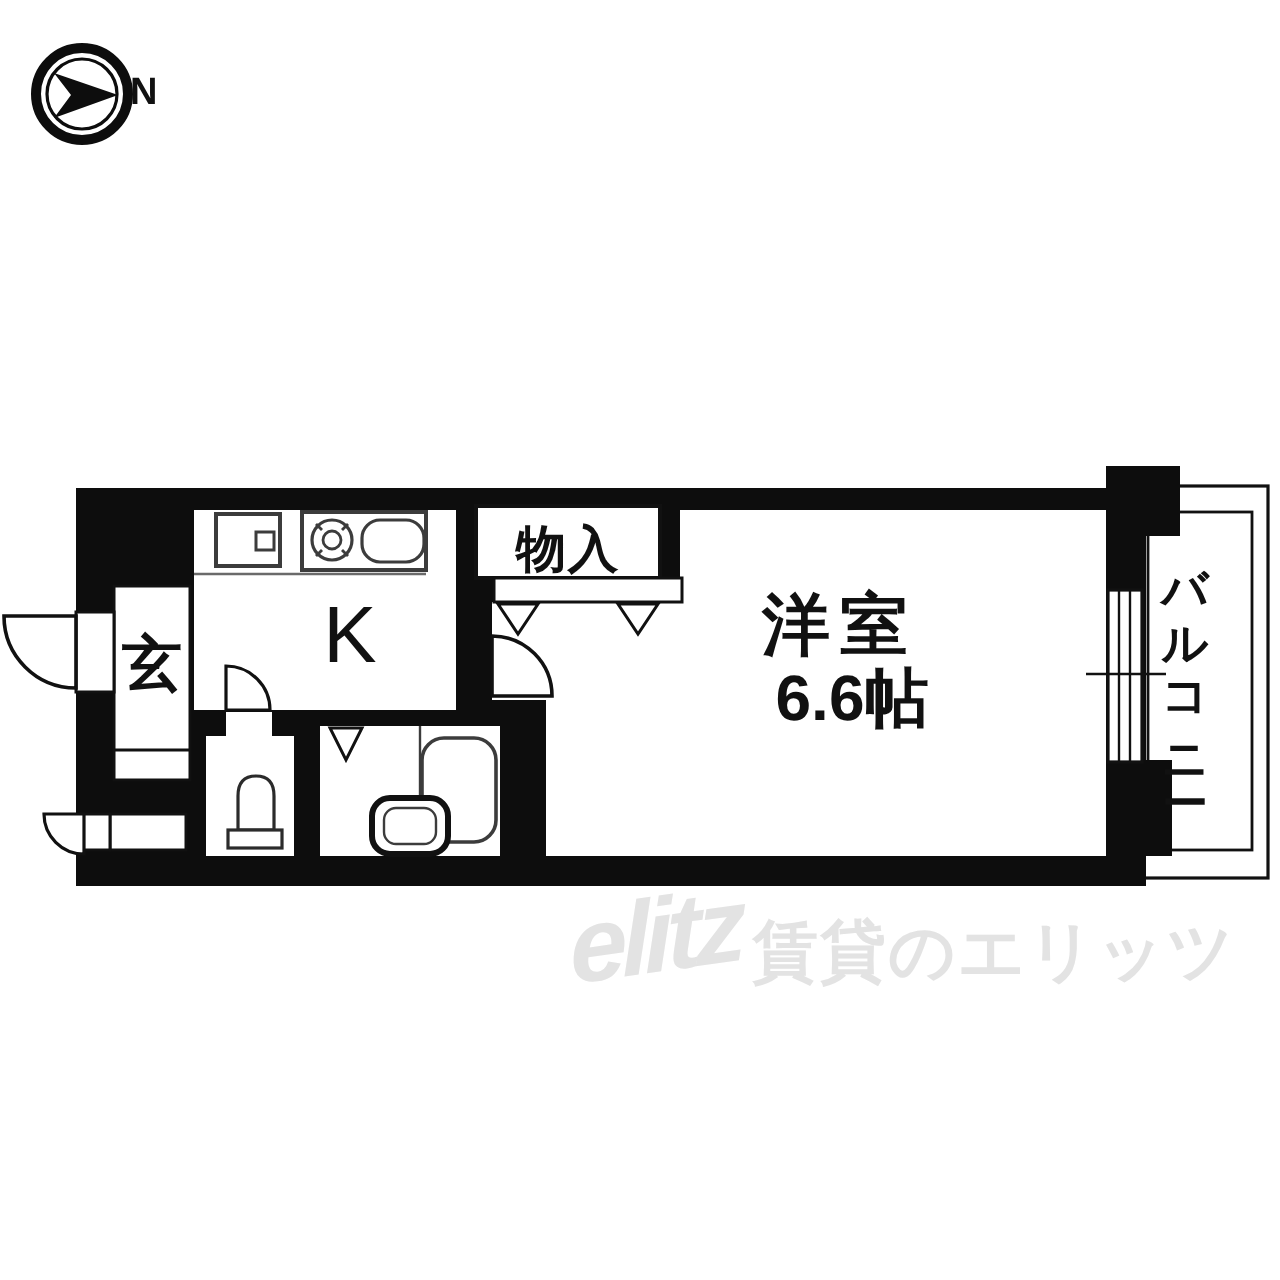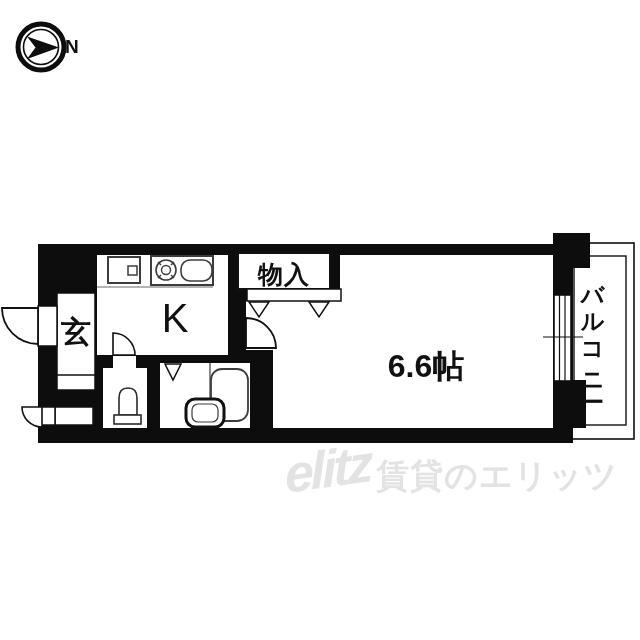--- a/index.html
+++ b/index.html
@@ -121,6 +121,7 @@
   <div class="lbl lbl-genkan">玄</div>
   <div class="lbl lbl-k">K</div>
   <div class="lbl lbl-storage">物入</div>
+  <div class="lbl lbl-room">洋室</div>
   <div class="lbl lbl-size">6.6帖</div>
   <div class="lbl lbl-balcony">バルコニー</div>
 

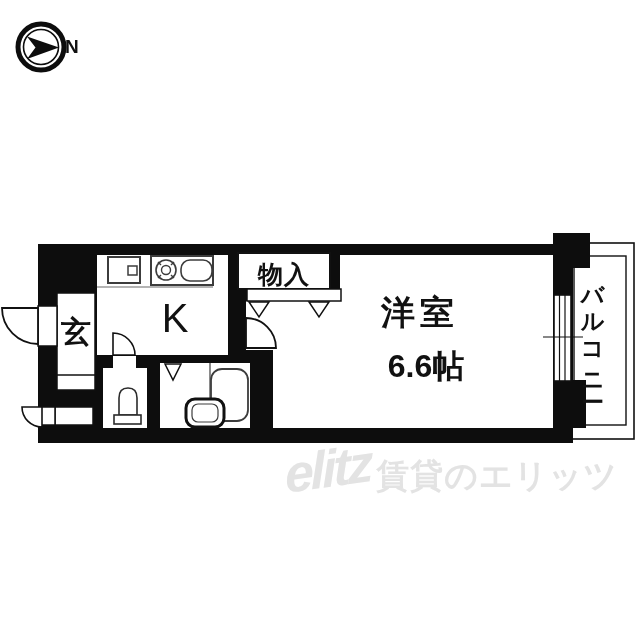--- a/index.html
+++ b/index.html
@@ -14,7 +14,7 @@
   .lbl-k{left:138px;top:296px;width:74px;text-align:center;font-size:40px;font-weight:400;}
   .lbl-storage{left:237px;top:258px;width:94px;text-align:center;font-size:25px;font-weight:bold;letter-spacing:1px;font-family:Liberation Mono, monospace;}
   .lbl-room{left:340px;top:290px;width:160px;text-align:center;font-size:34px;font-weight:bold;letter-spacing:5px;}
-  .lbl-size{left:340px;top:345px;width:172px;text-align:center;font-size:32px;font-weight:bold;}
+  .lbl-size{left:340px;top:328px;width:172px;text-align:center;font-size:32px;font-weight:bold;}
   .lbl-balcony{
     left:577px;top:268px;width:32px;height:150px;
     writing-mode:vertical-rl;text-orientation:mixed;

